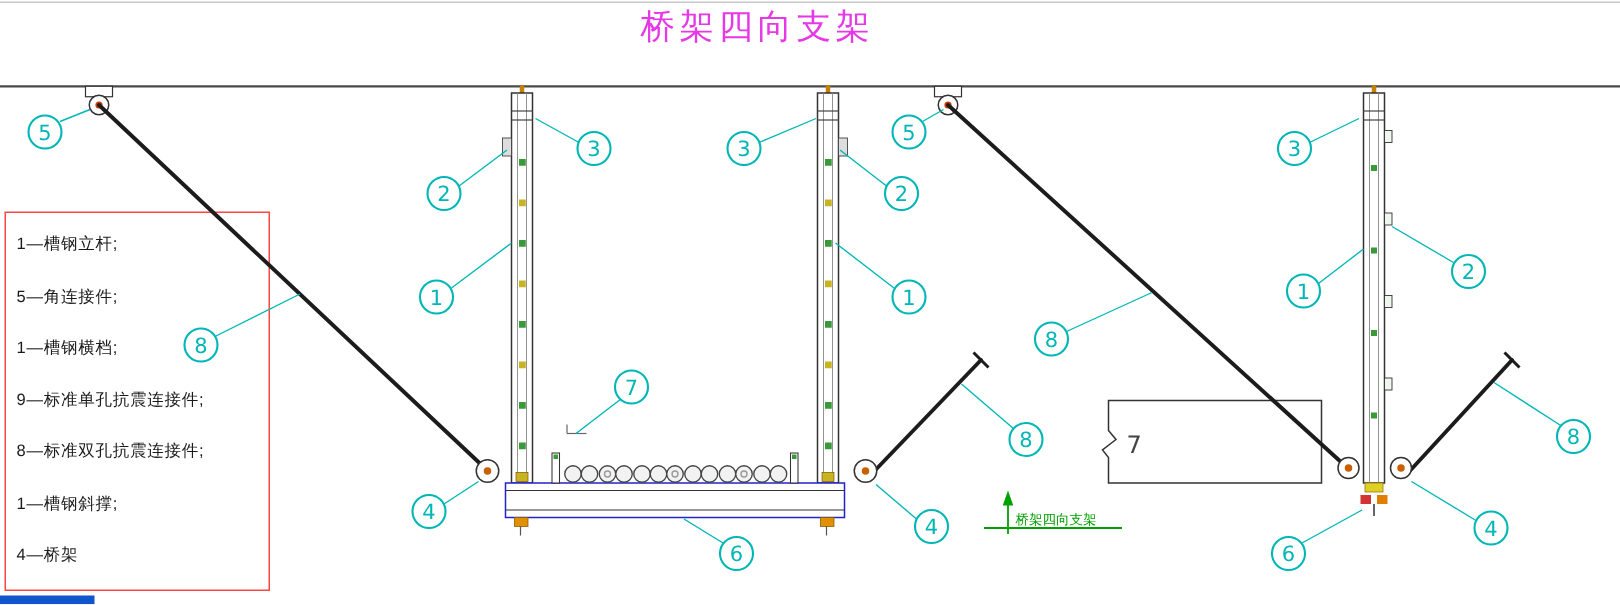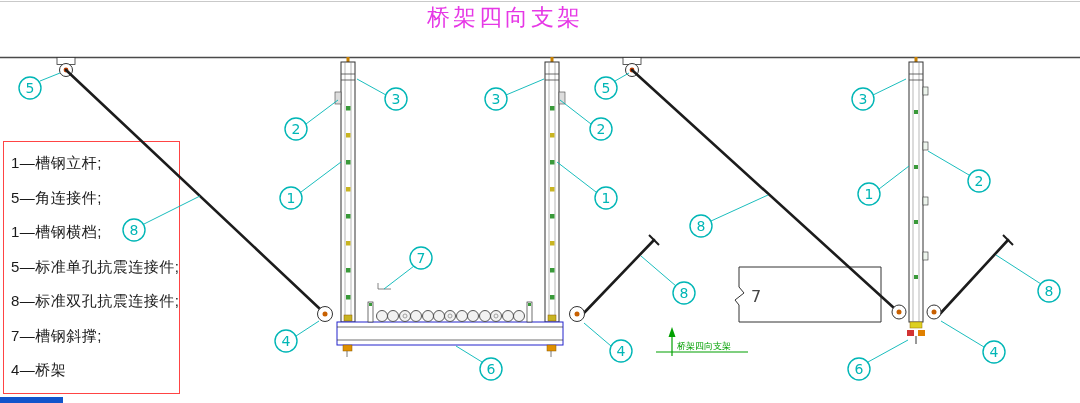--- a/index.html
+++ b/index.html
@@ -9,7 +9,7 @@
          font-size:23px;color:#e638e6;letter-spacing:3px;font-weight:500}
   .legend{position:absolute;left:3px;top:141px;width:177px;height:253px;
           border:1px solid #f44;box-sizing:border-box;padding:4px 0 0 7px;background:transparent}
-  .legend-row{font-size:15px;color:#1a1a1a;line-height:34.5px;white-space:nowrap;letter-spacing:.5px}
+  .legend-row{font-size:11px;color:#1a1a1a;line-height:34.5px;white-space:nowrap;letter-spacing:.5px}
   svg.canvas{position:absolute;left:0;top:0}
   .co circle{fill:#fff;stroke:#00b6b6;stroke-width:1.4}
   .co text{fill:#00b6b6;font-size:14px;text-anchor:middle;font-family:"DejaVu Sans",sans-serif}

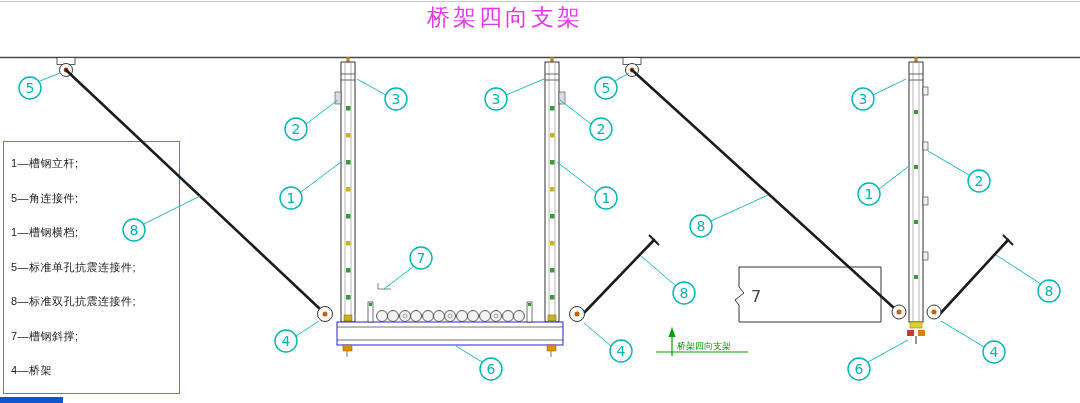--- a/index.html
+++ b/index.html
@@ -30,7 +30,7 @@
     <div class="legend-row">1—槽钢立杆;</div>
     <div class="legend-row">5—角连接件;</div>
     <div class="legend-row">1—槽钢横档;</div>
-    <div class="legend-row">5—标准单孔抗震连接件;</div>
+    <div class="legend-row">9—标准单孔抗震连接件;</div>
     <div class="legend-row">8—标准双孔抗震连接件;</div>
     <div class="legend-row">7—槽钢斜撑;</div>
     <div class="legend-row">4—桥架</div>

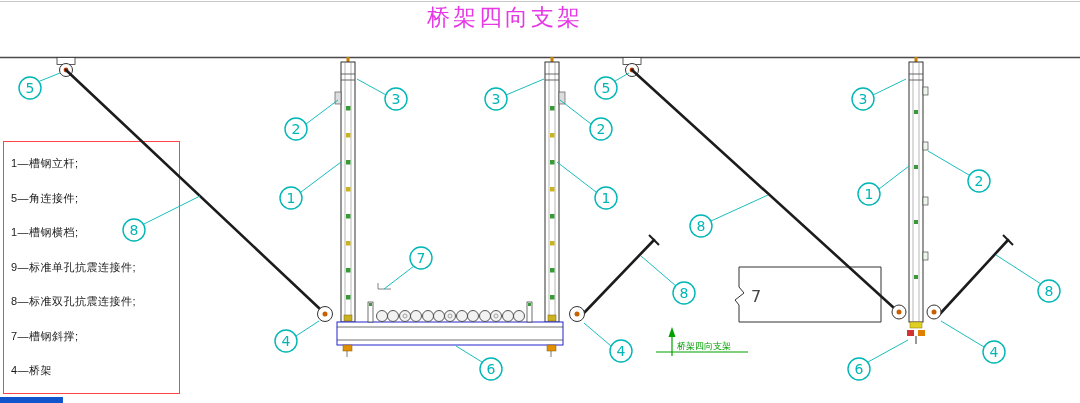--- a/index.html
+++ b/index.html
@@ -32,7 +32,7 @@
     <div class="legend-row">1—槽钢横档;</div>
     <div class="legend-row">9—标准单孔抗震连接件;</div>
     <div class="legend-row">8—标准双孔抗震连接件;</div>
-    <div class="legend-row">7—槽钢斜撑;</div>
+    <div class="legend-row">1—槽钢斜撑;</div>
     <div class="legend-row">4—桥架</div>
   </div>
 

